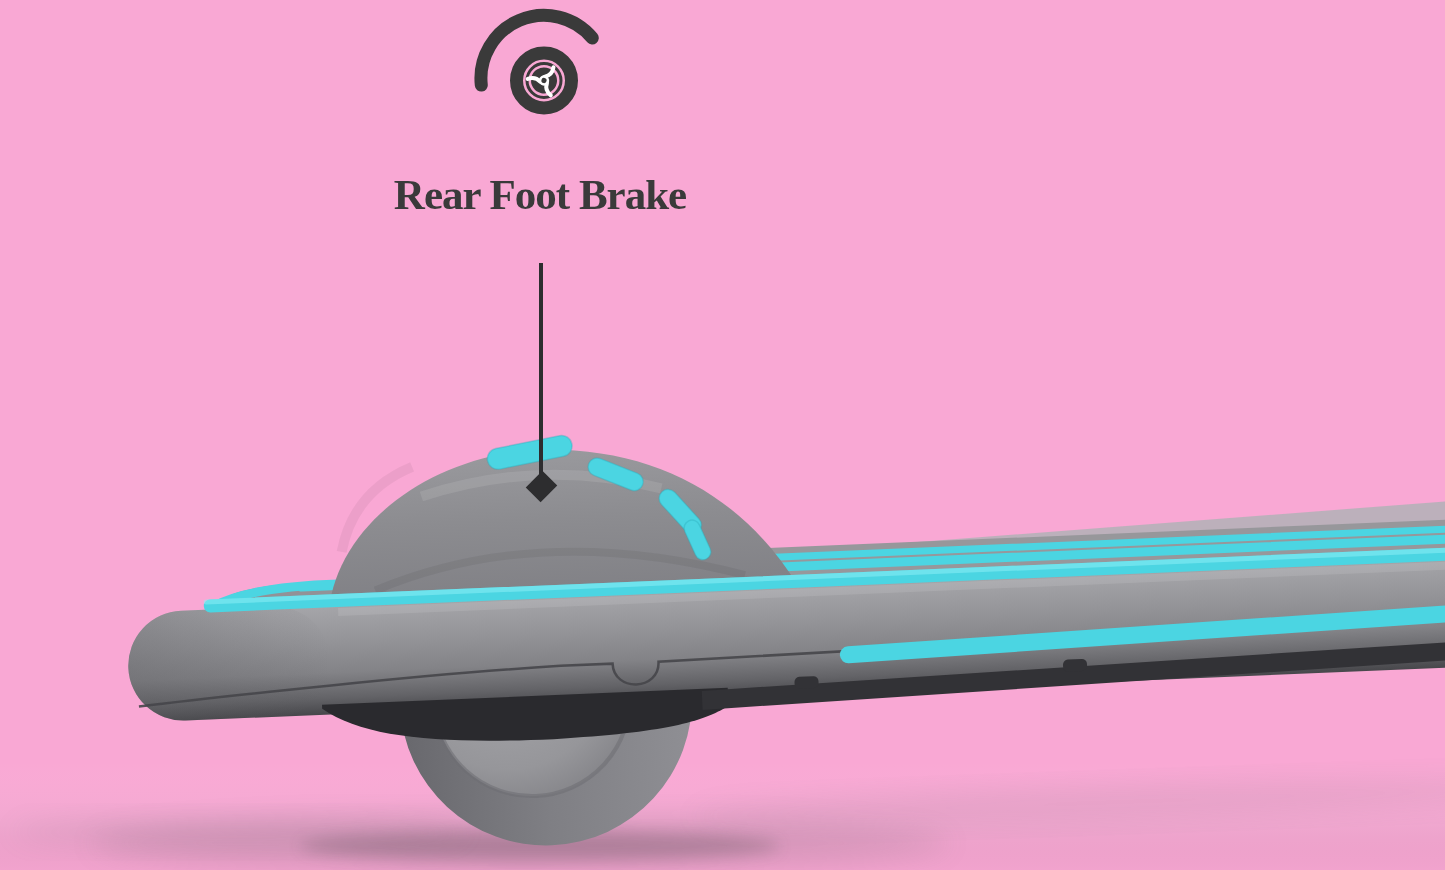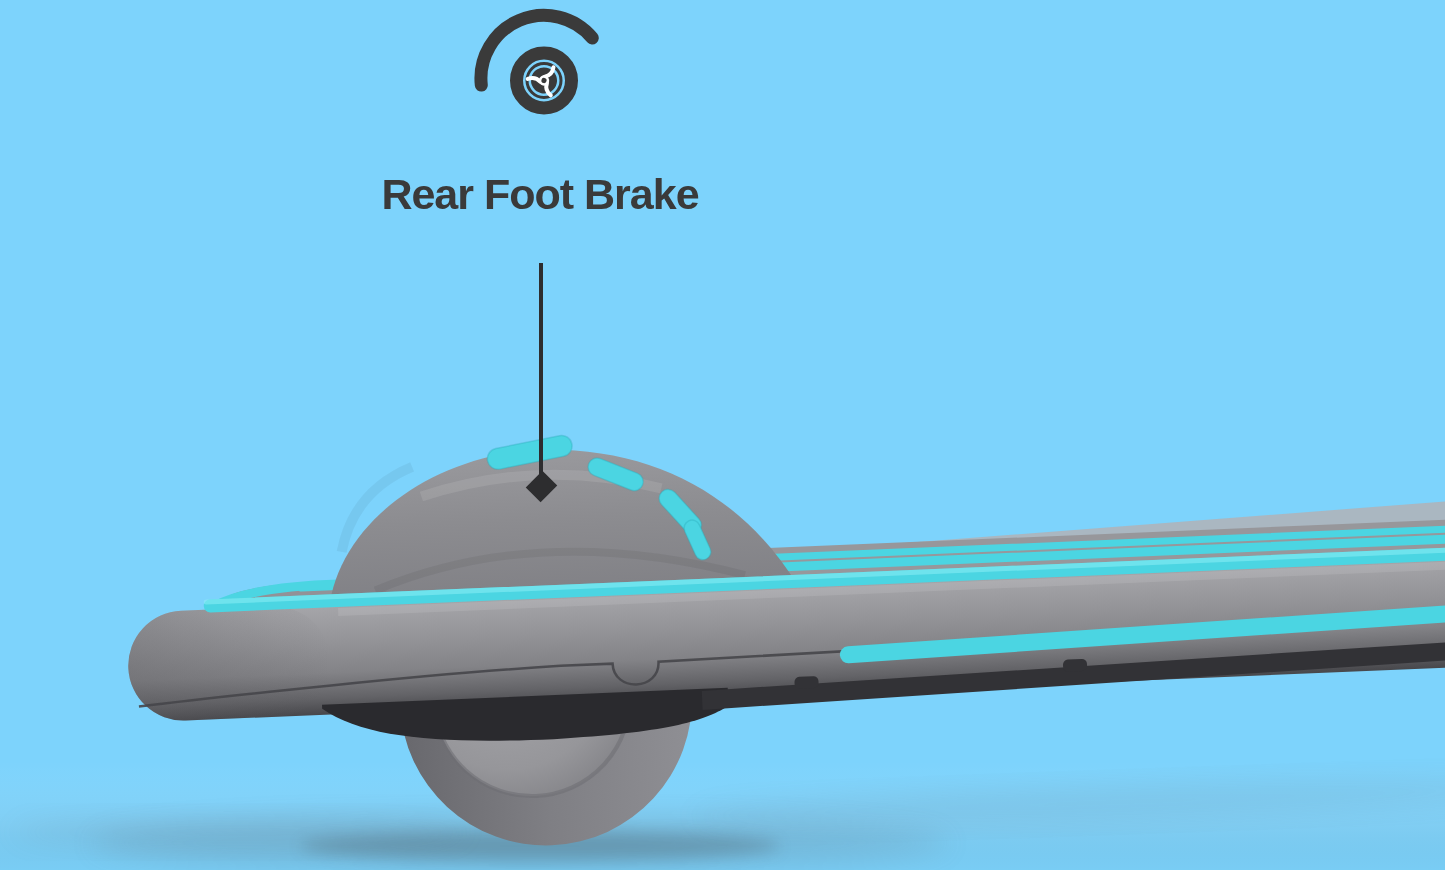--- a/index.html
+++ b/index.html
@@ -4,8 +4,8 @@
 <style>
   html,body{margin:0;padding:0;background:#fff;}
   #stage{
-    position:relative;width:1445px;height:870px;overflow:hidden;background:#7dd3fc;
-    font-family:Liberation Sans, sans-serif;
+    position:relative;width:1445px;height:870px;overflow:hidden;background:#f9a8d4;
+    font-family:Liberation Serif, serif;
   }
   #scene{position:absolute;left:0;top:0;}
   .callout{position:absolute;left:0;top:0;width:100%;height:100%;pointer-events:none;}

